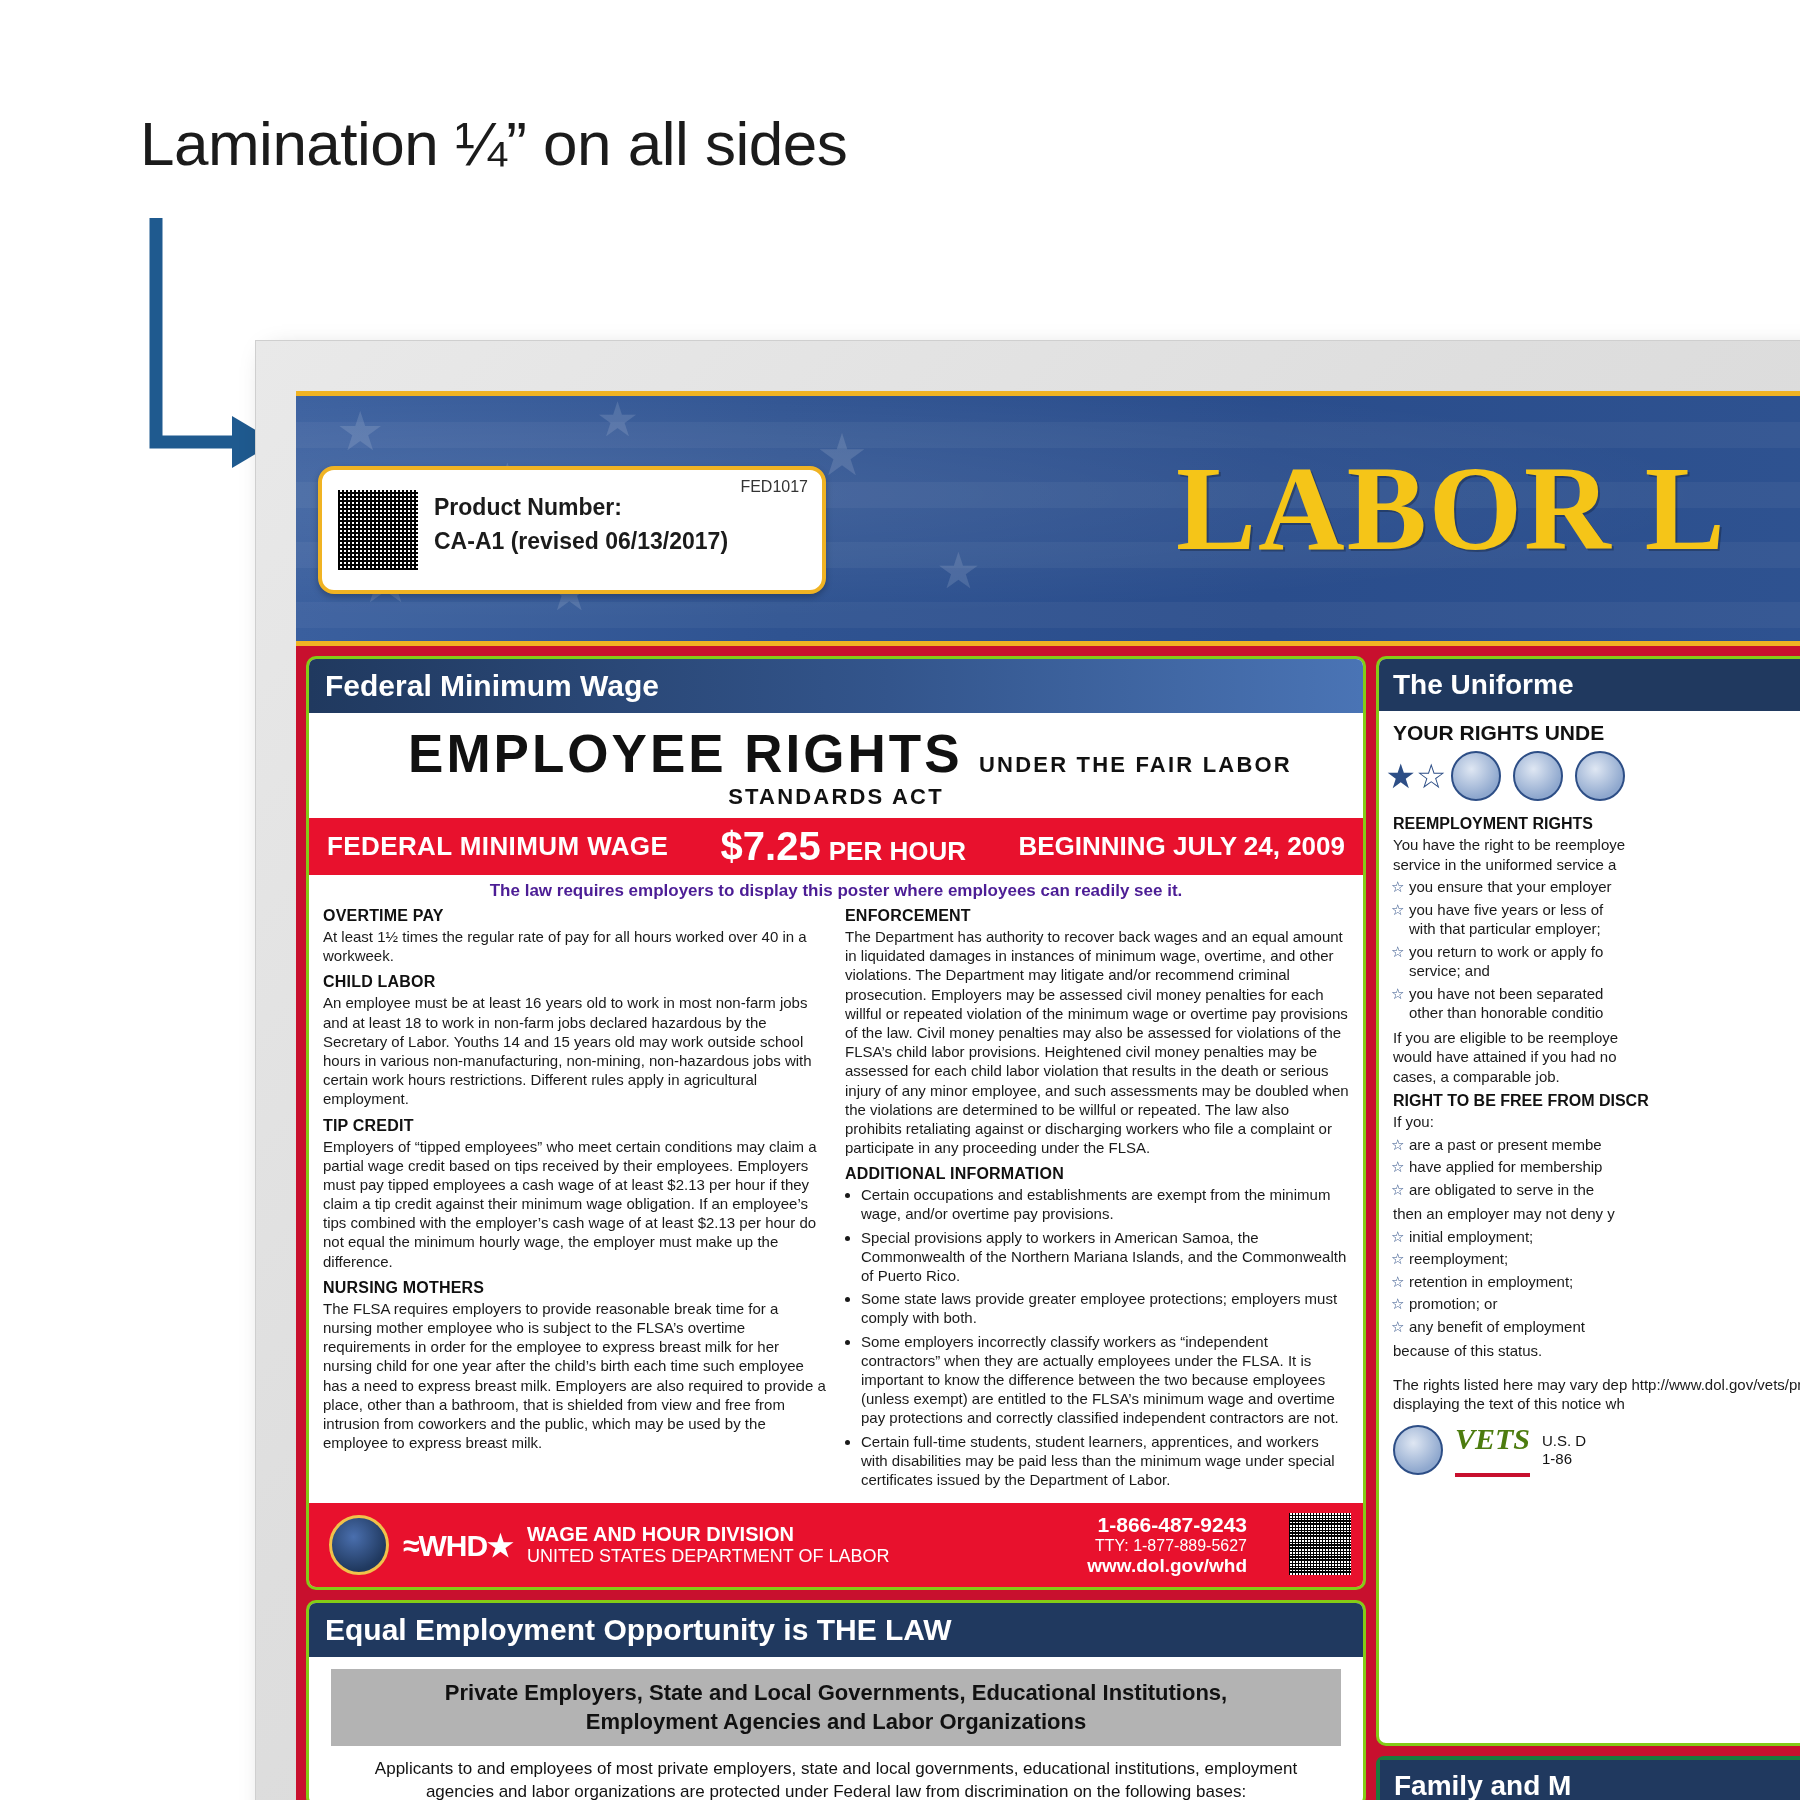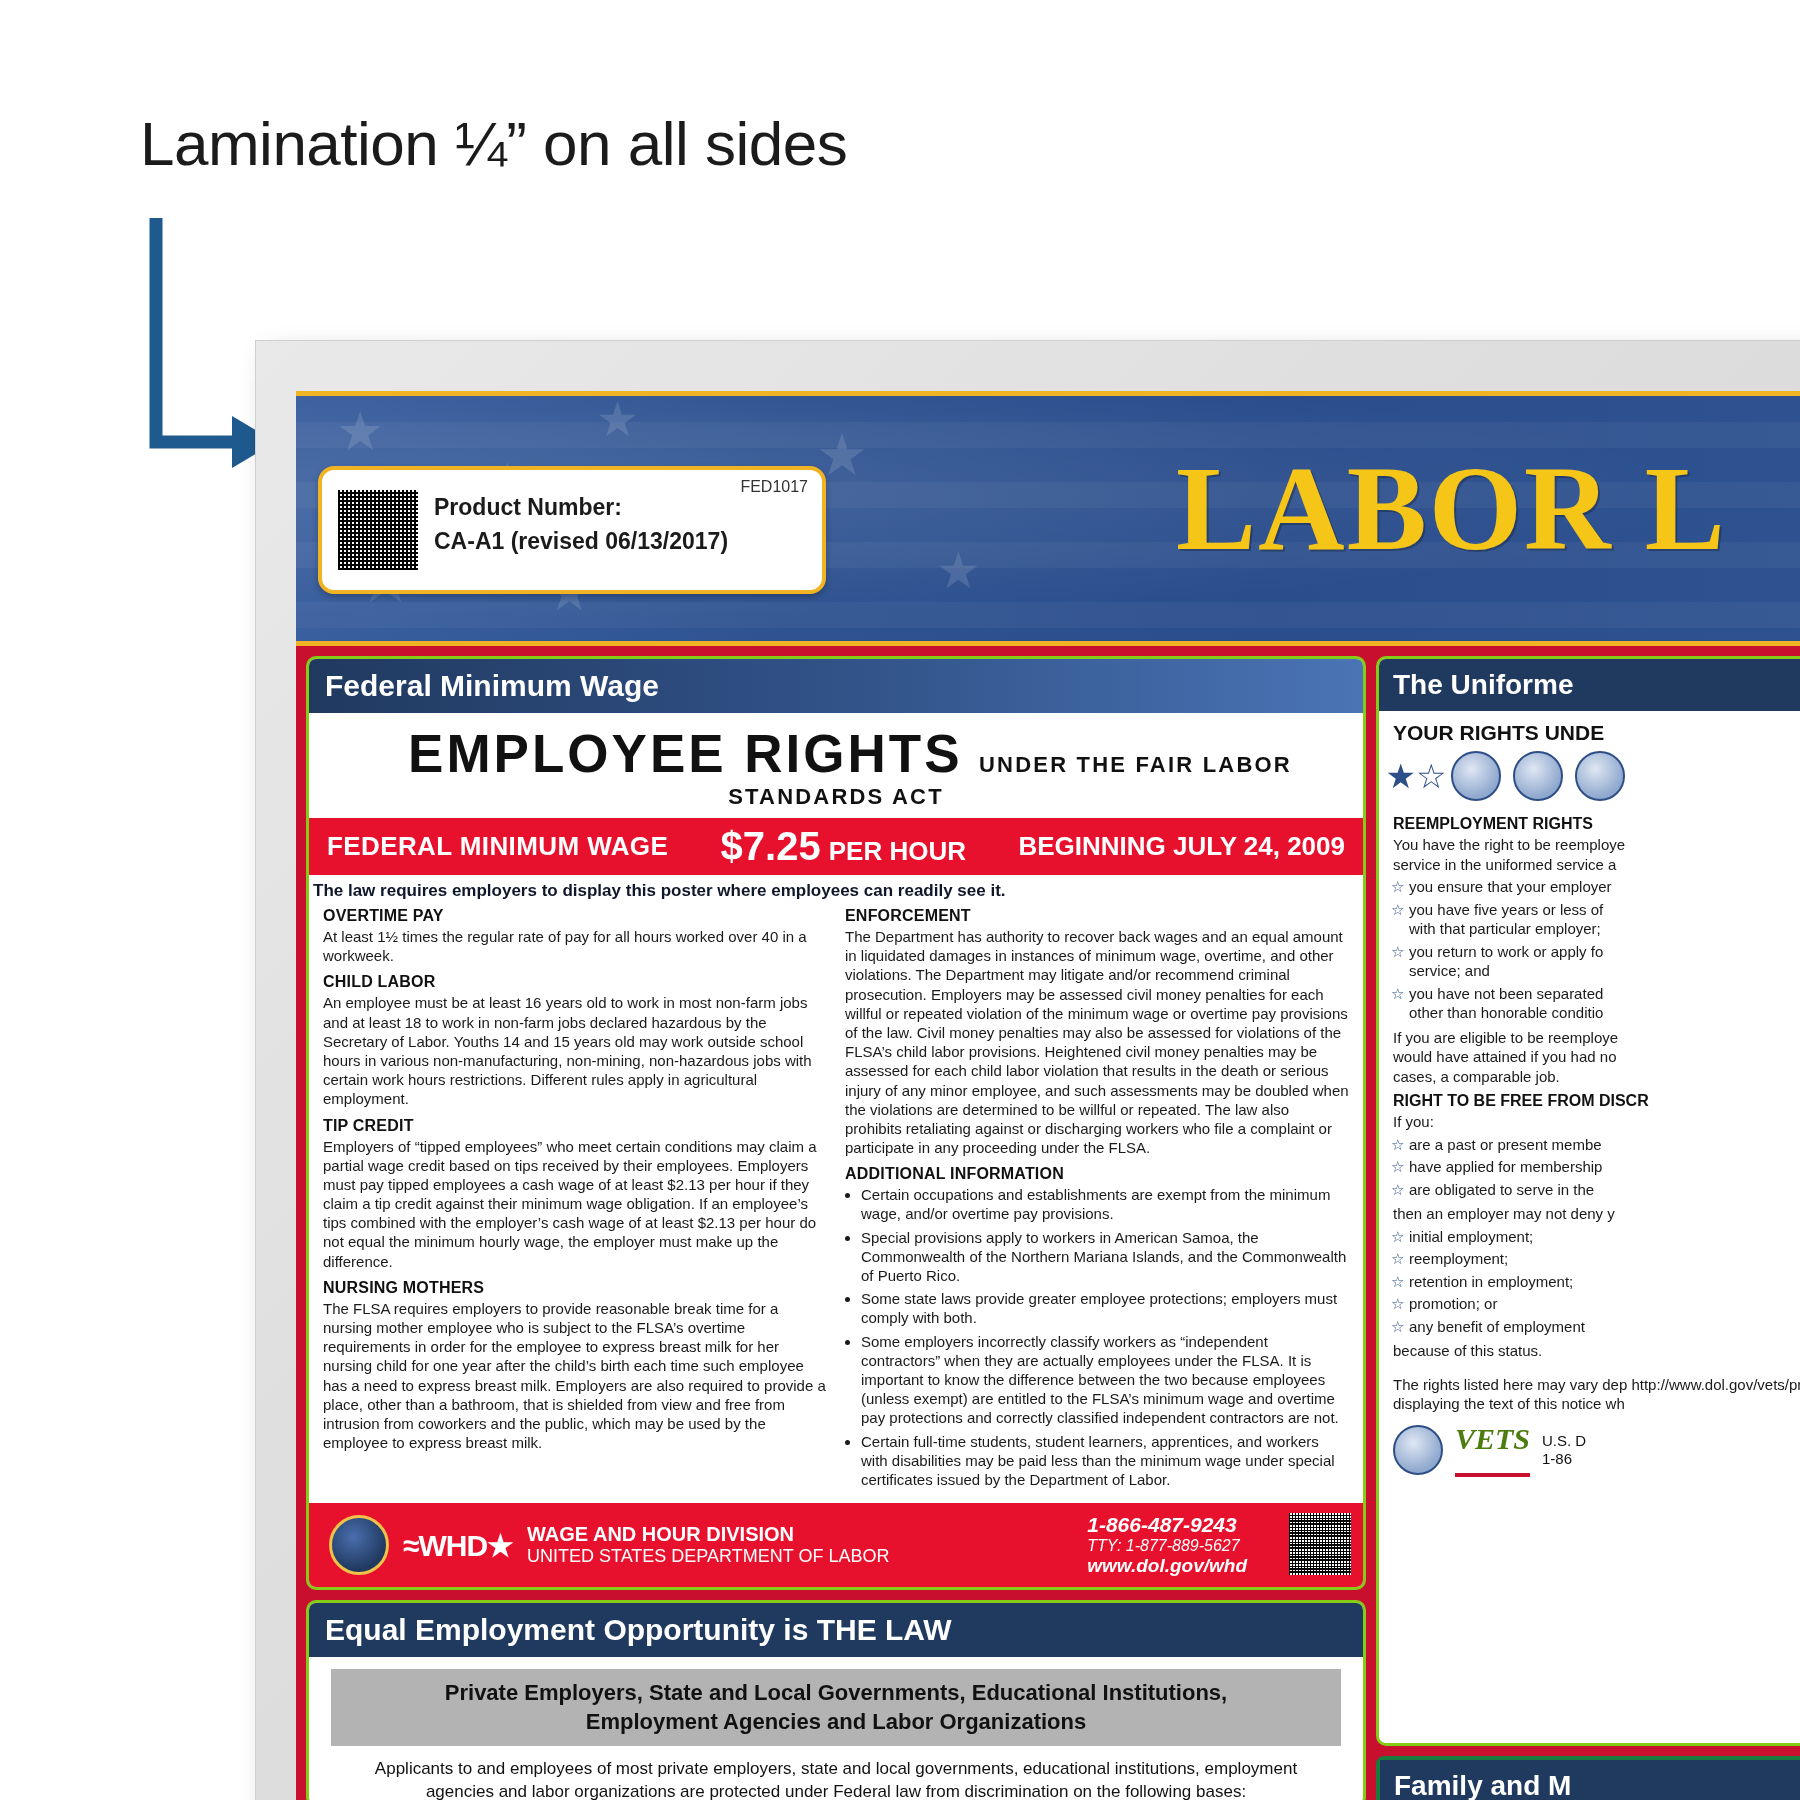--- a/index.html
+++ b/index.html
@@ -202,7 +202,8 @@
   .fmw-bar .per { font-size: 26px; font-weight: bold; margin-left: 8px; }
   .fmw-bar .beg { font-size: 26px; font-weight: bold; }
   .fmw-note {
-    color: #0f172a;
+    text-align: center;
+    color: #4c1d95;
     font-size: 17px;
     font-weight: bold;
     padding: 6px 4px 2px;

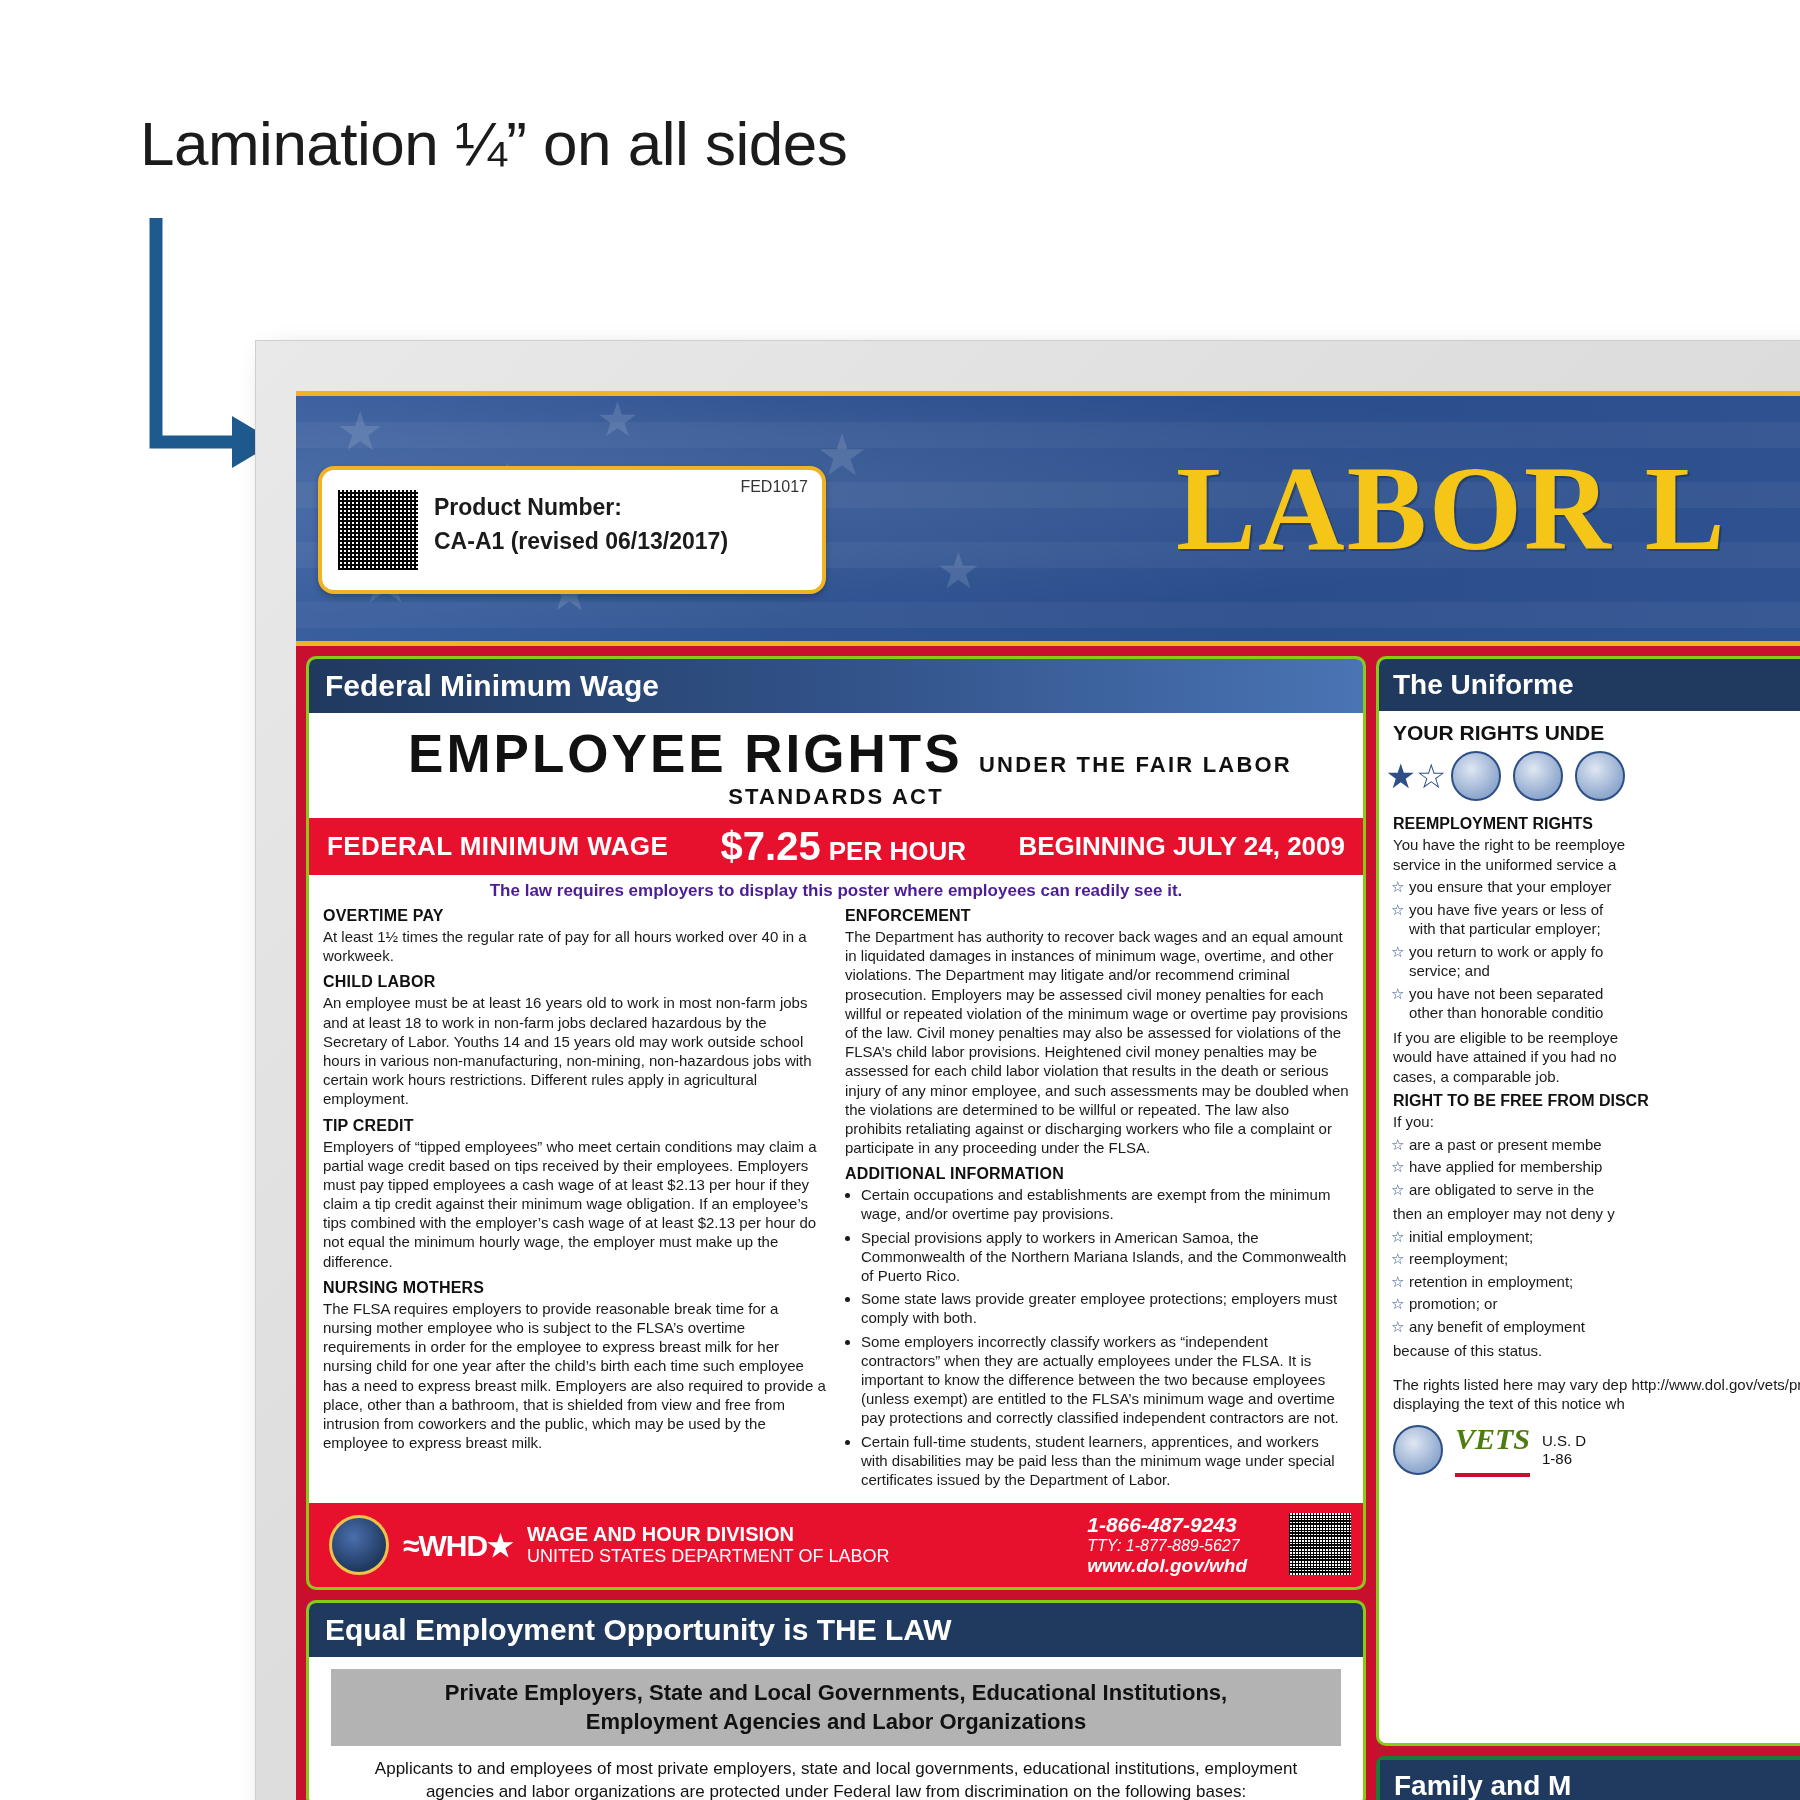--- a/index.html
+++ b/index.html
@@ -266,8 +266,8 @@
   .whd-text-2 { font-size: 18px; line-height: 1.15; text-align: center; }
   .whd-right {
     margin-left: auto;
+    text-align: right;
     padding-right: 96px;
-    font-style: italic;
   }
   .whd-phone { font-size: 21px; font-weight: bold; }
   .whd-tty { font-size: 16px; }

